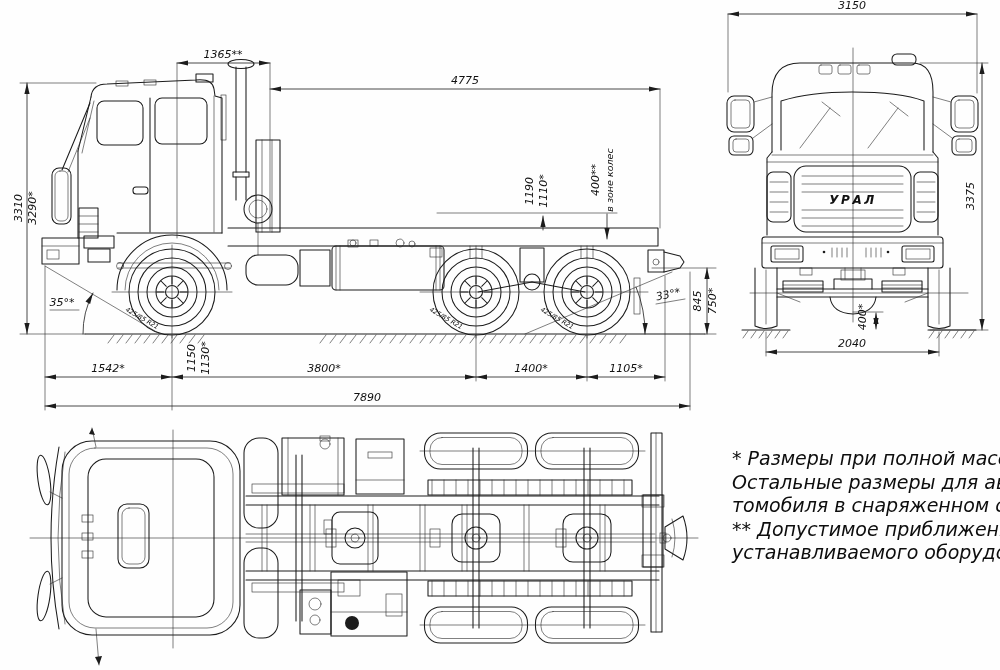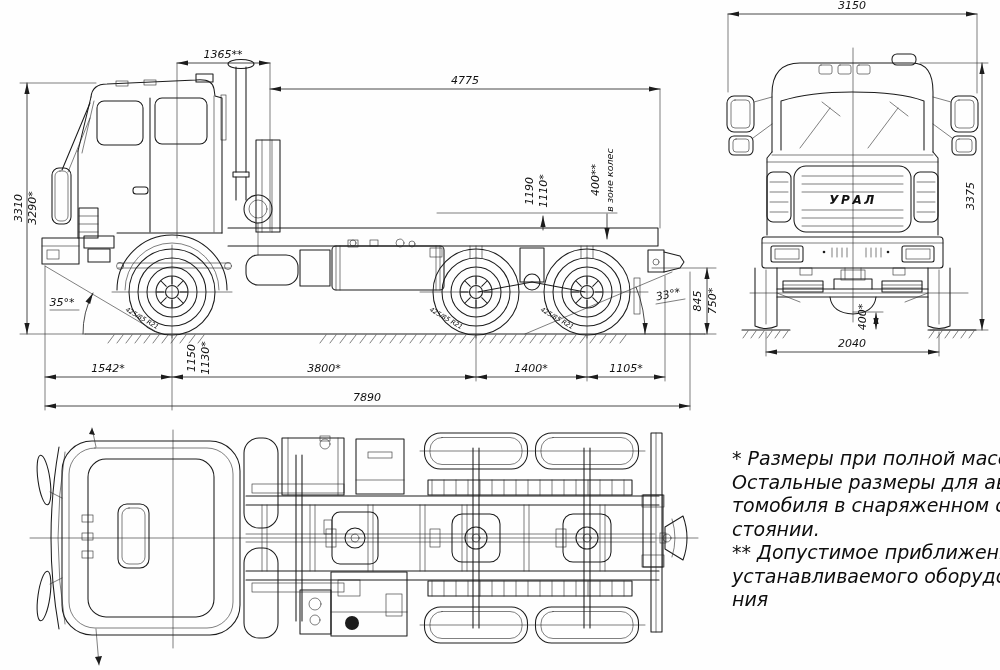--- a/index.html
+++ b/index.html
@@ -399,7 +399,6 @@
   <div>* Размеры при полной массе.</div>
   <div>Остальные размеры для ав-</div>
   <div>томобиля в снаряженном со-</div>
-  <div>стоянии.</div>
   <div>** Допустимое приближение</div>
   <div>устанавливаемого оборудова-</div>
   <div>ния</div>

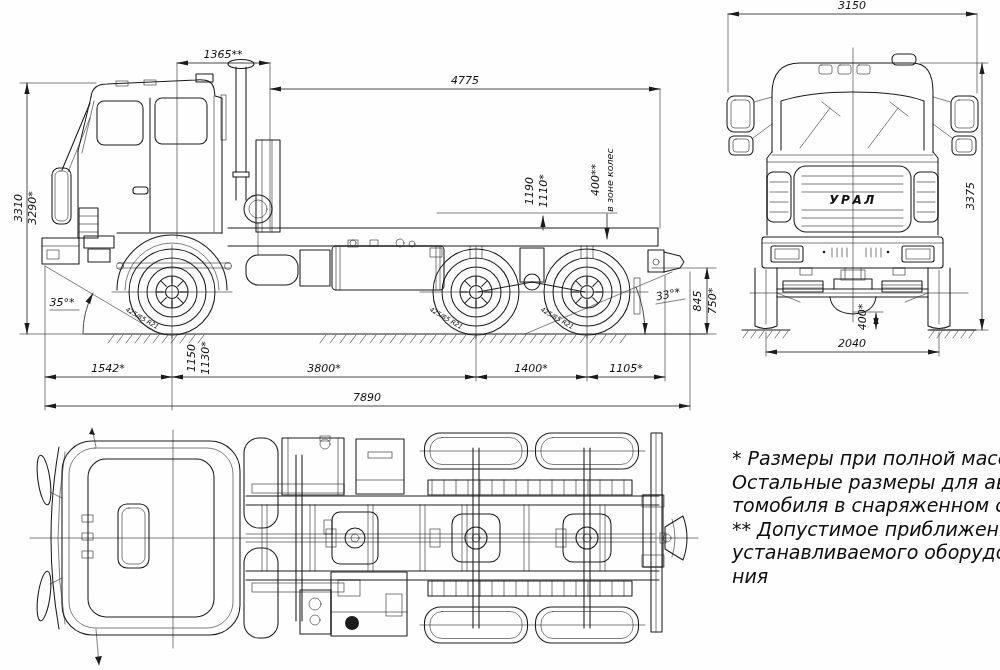--- a/index.html
+++ b/index.html
@@ -401,7 +401,6 @@
   <div>томобиля в снаряженном со-</div>
   <div>** Допустимое приближение</div>
   <div>устанавливаемого оборудова-</div>
-  <div>ния</div>
 </div>
 </div>
 

